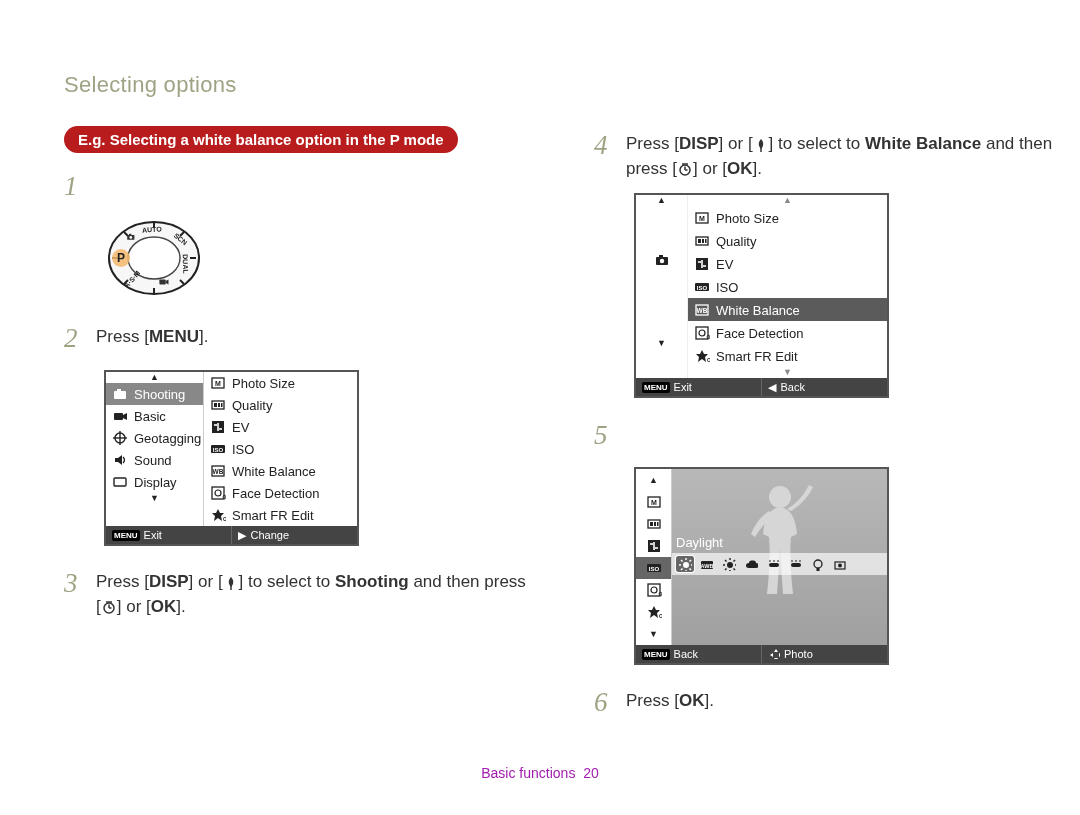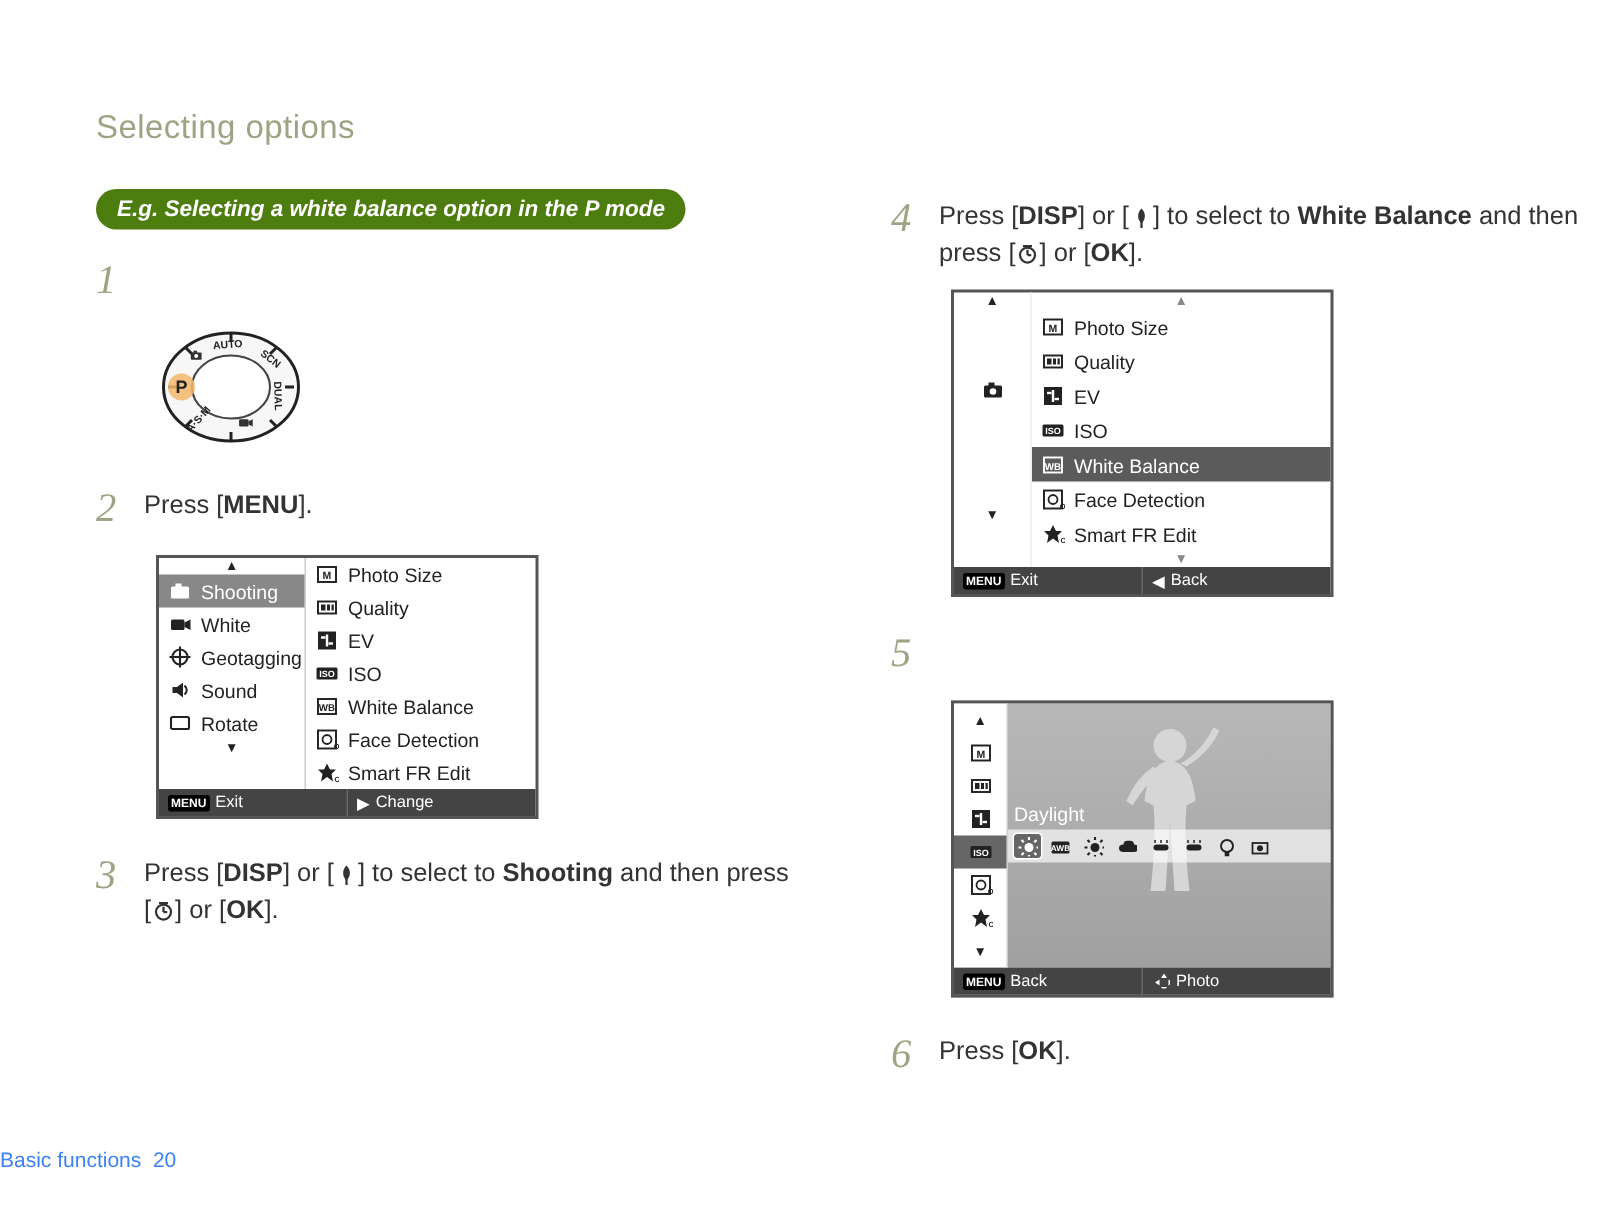--- a/index.html
+++ b/index.html
@@ -31,7 +31,7 @@
     }
     .col { width: 470px; }
     .callout-pill {
-      background: #4d7c0f;
+      background: #b91c1c;
       color: #fff;
       font-weight: 700;
       font-size: 15px;
@@ -39,7 +39,6 @@
       border-radius: 16px;
       display: inline-block;
       margin-bottom: 14px;
-      font-style: italic;
     }
     .step {
       display: flex;

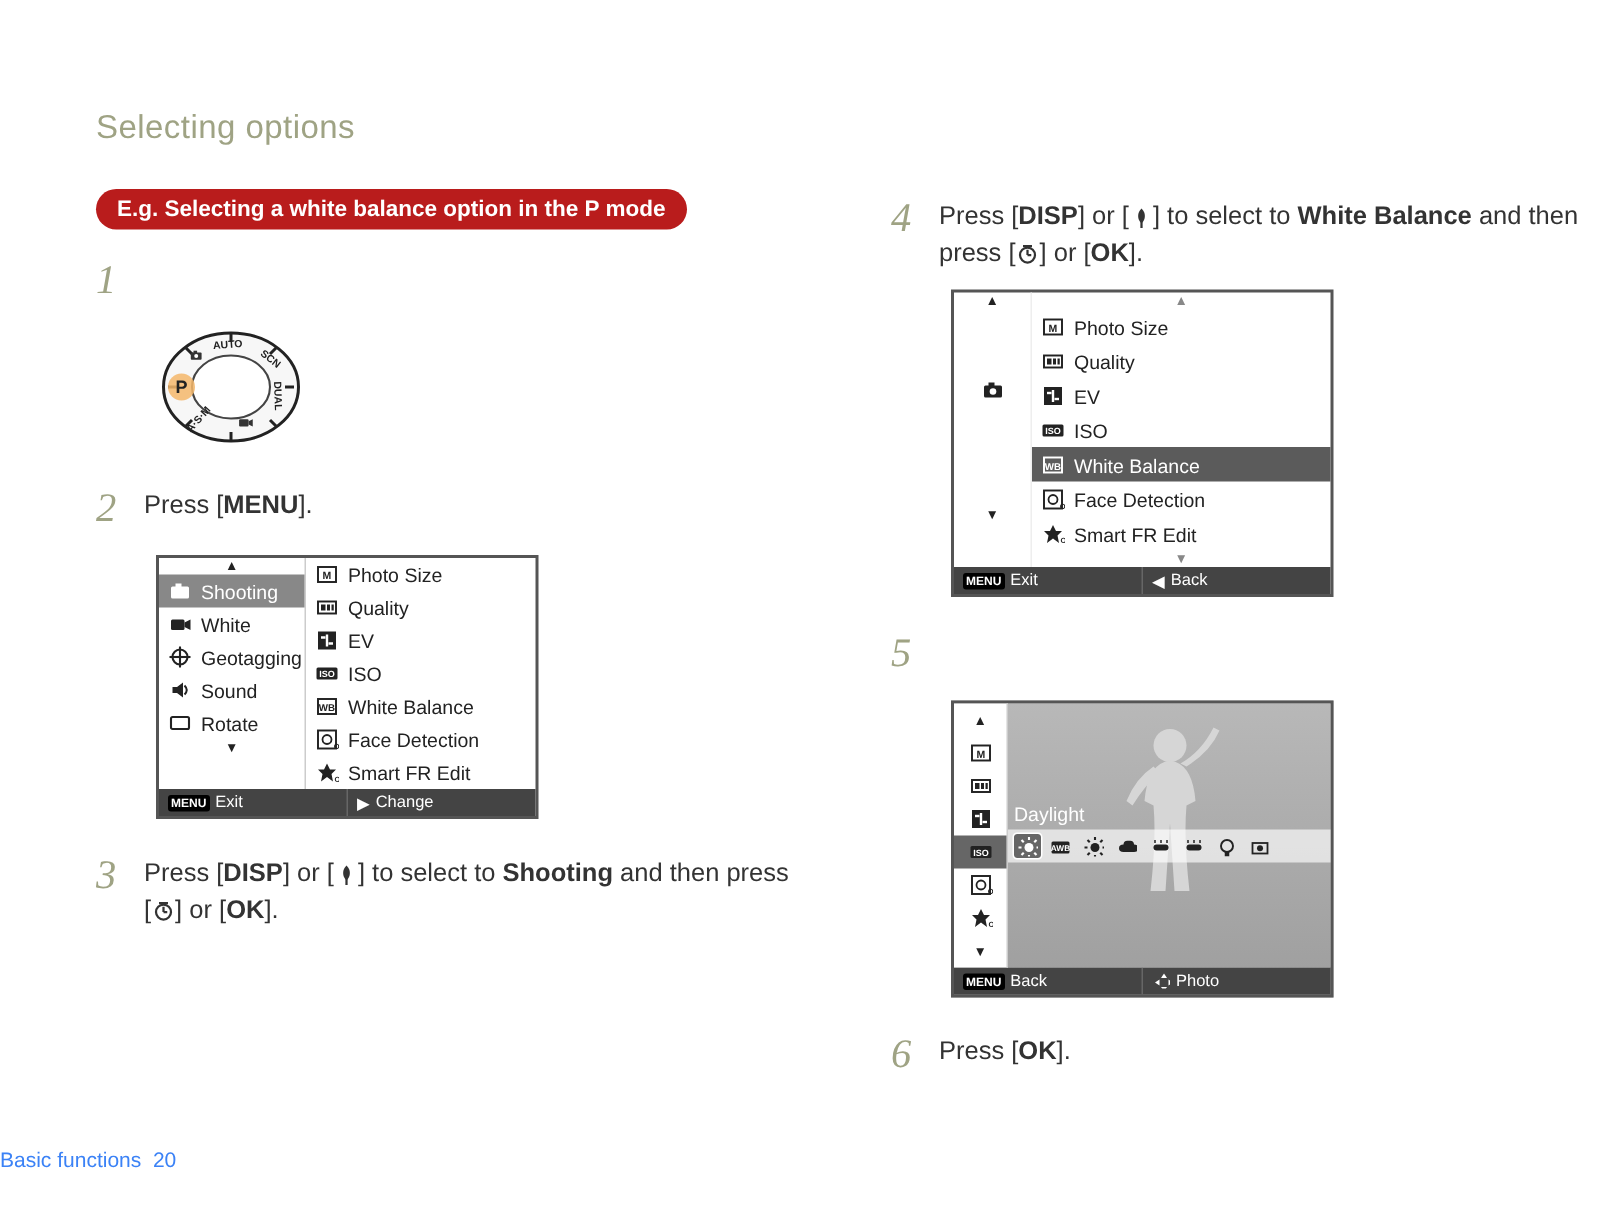--- a/index.html
+++ b/index.html
@@ -401,7 +401,7 @@
                   <use href="#ic-movie" fill="#222"></use>
                 </svg>
               </span>
-              <span>White</span>
+              <span>Basic</span>
             </div>
           <div class="lcd-row">
               <span class="lcd-row-icon">

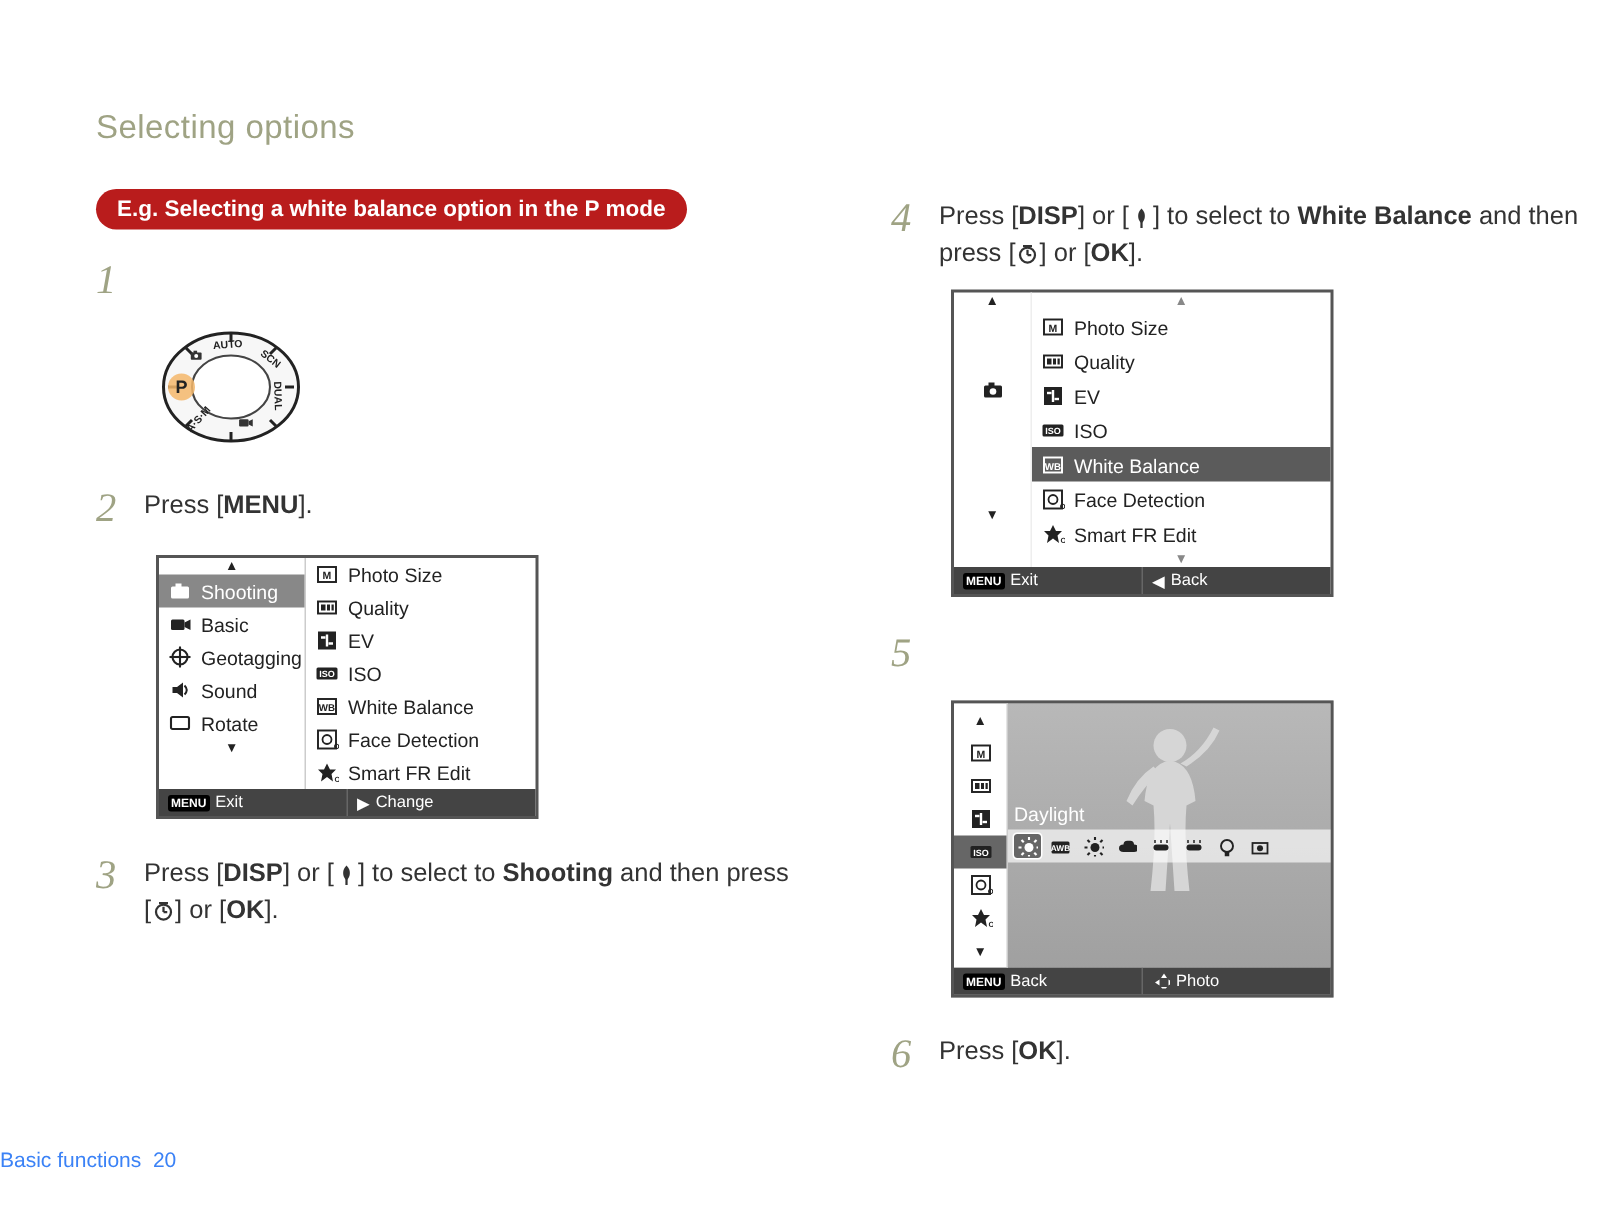--- a/index.html
+++ b/index.html
@@ -425,7 +425,7 @@
                   <use href="#ic-display" fill="#222"></use>
                 </svg>
               </span>
-              <span>Rotate</span>
+              <span>Display</span>
             </div>
           <div class="chev-up-down">▼</div>
         </div>

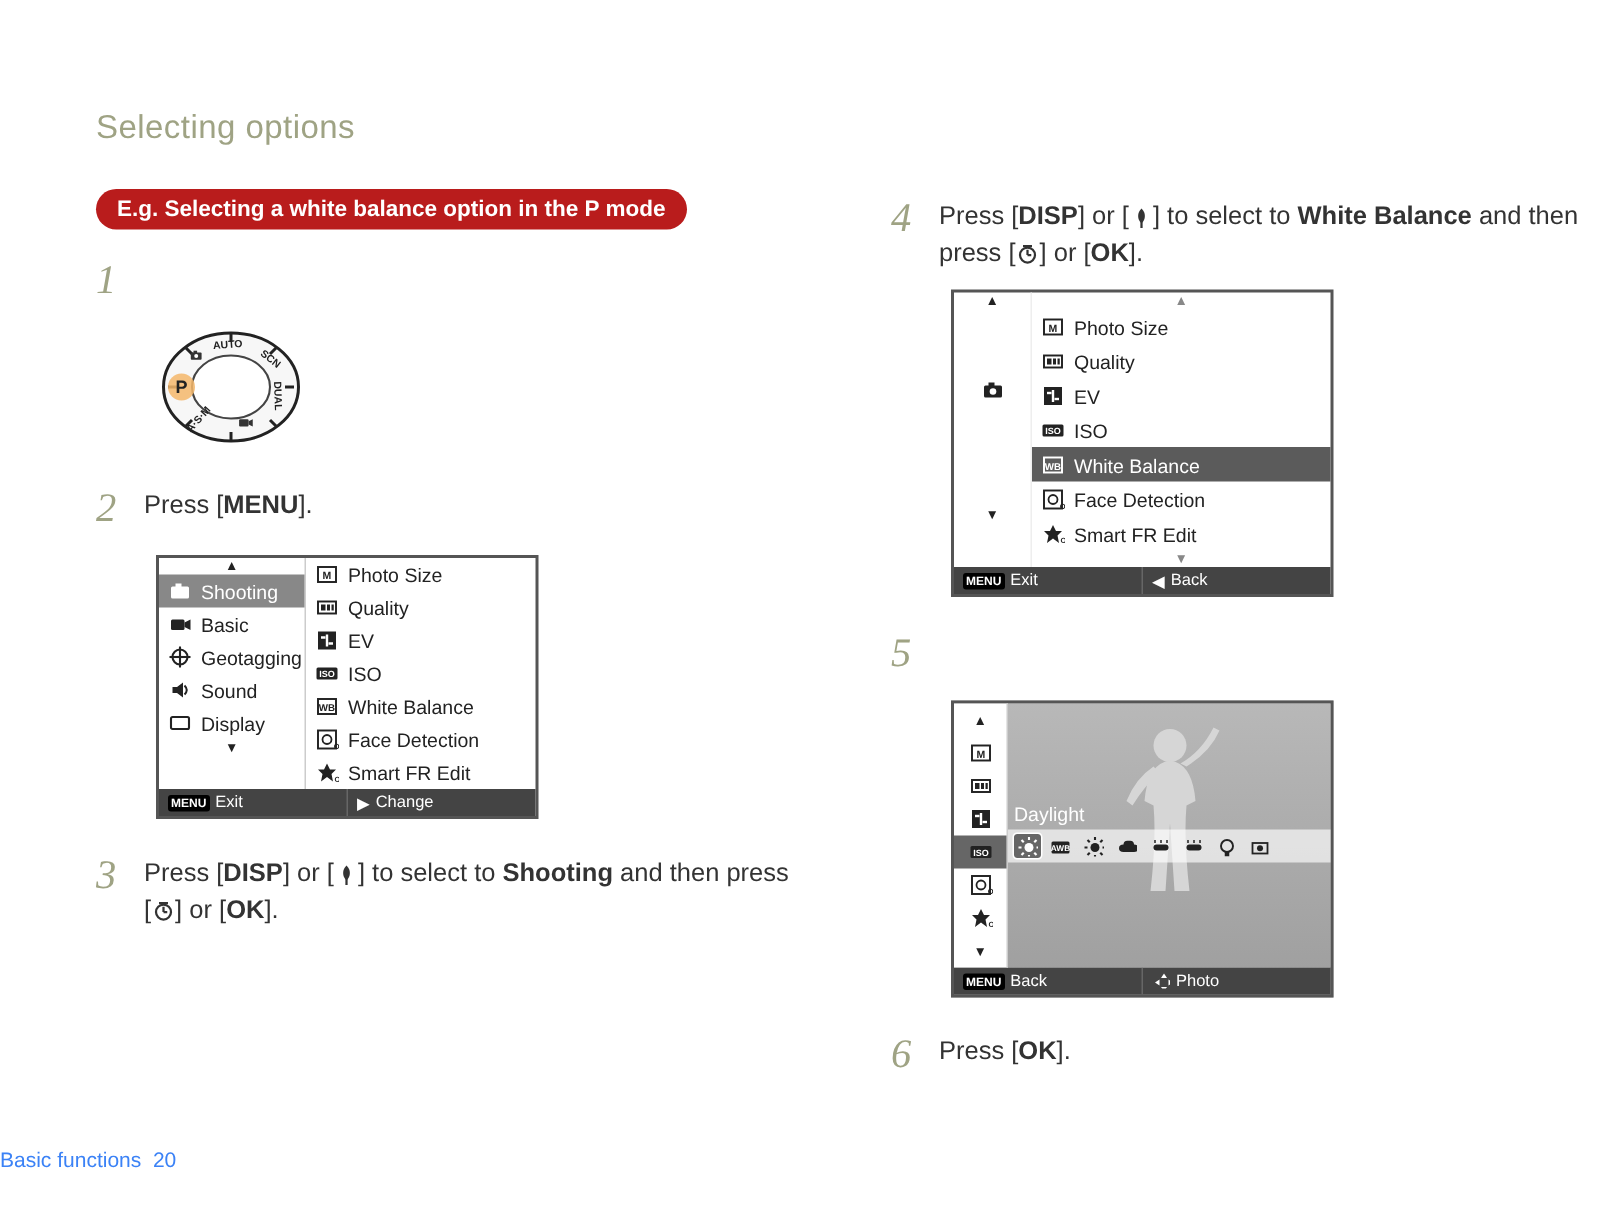--- a/index.html
+++ b/index.html
@@ -210,8 +210,9 @@
       position: absolute;
       left: 0; right:0;
       bottom: 34px;
+      text-align: center;
       font-size: 14px;
-      color: #3b82f6;
+      color: #a21caf;
     }
   </style>
 </head>

